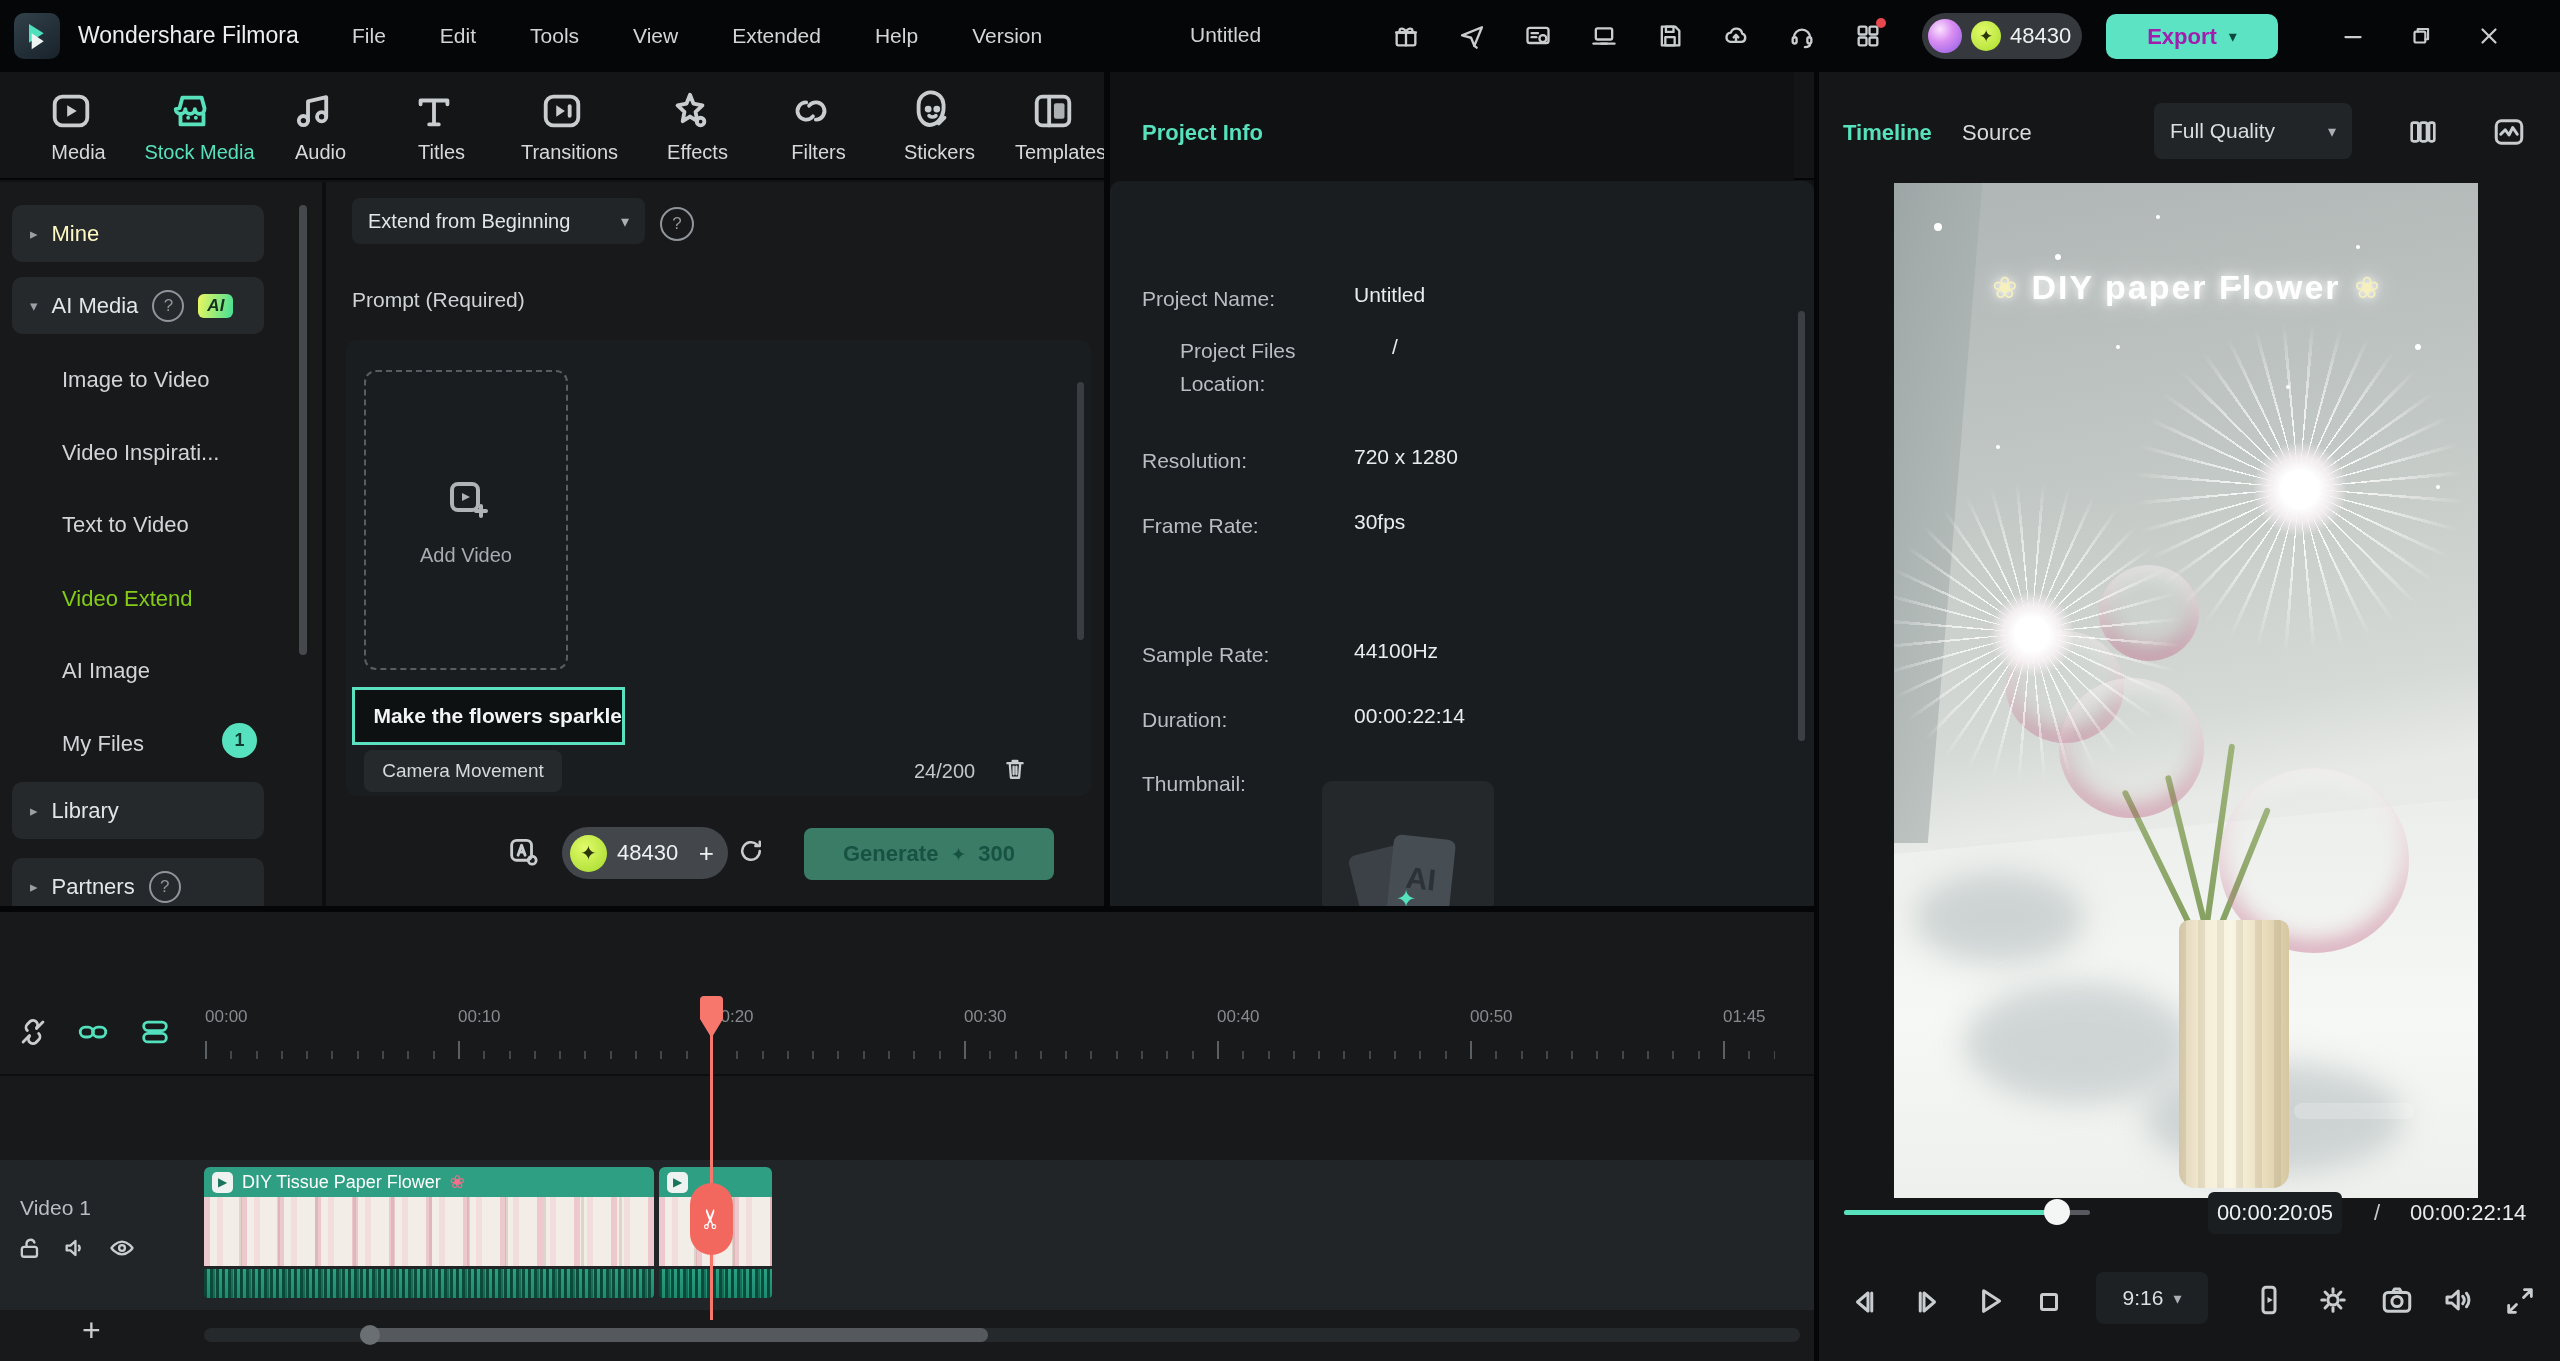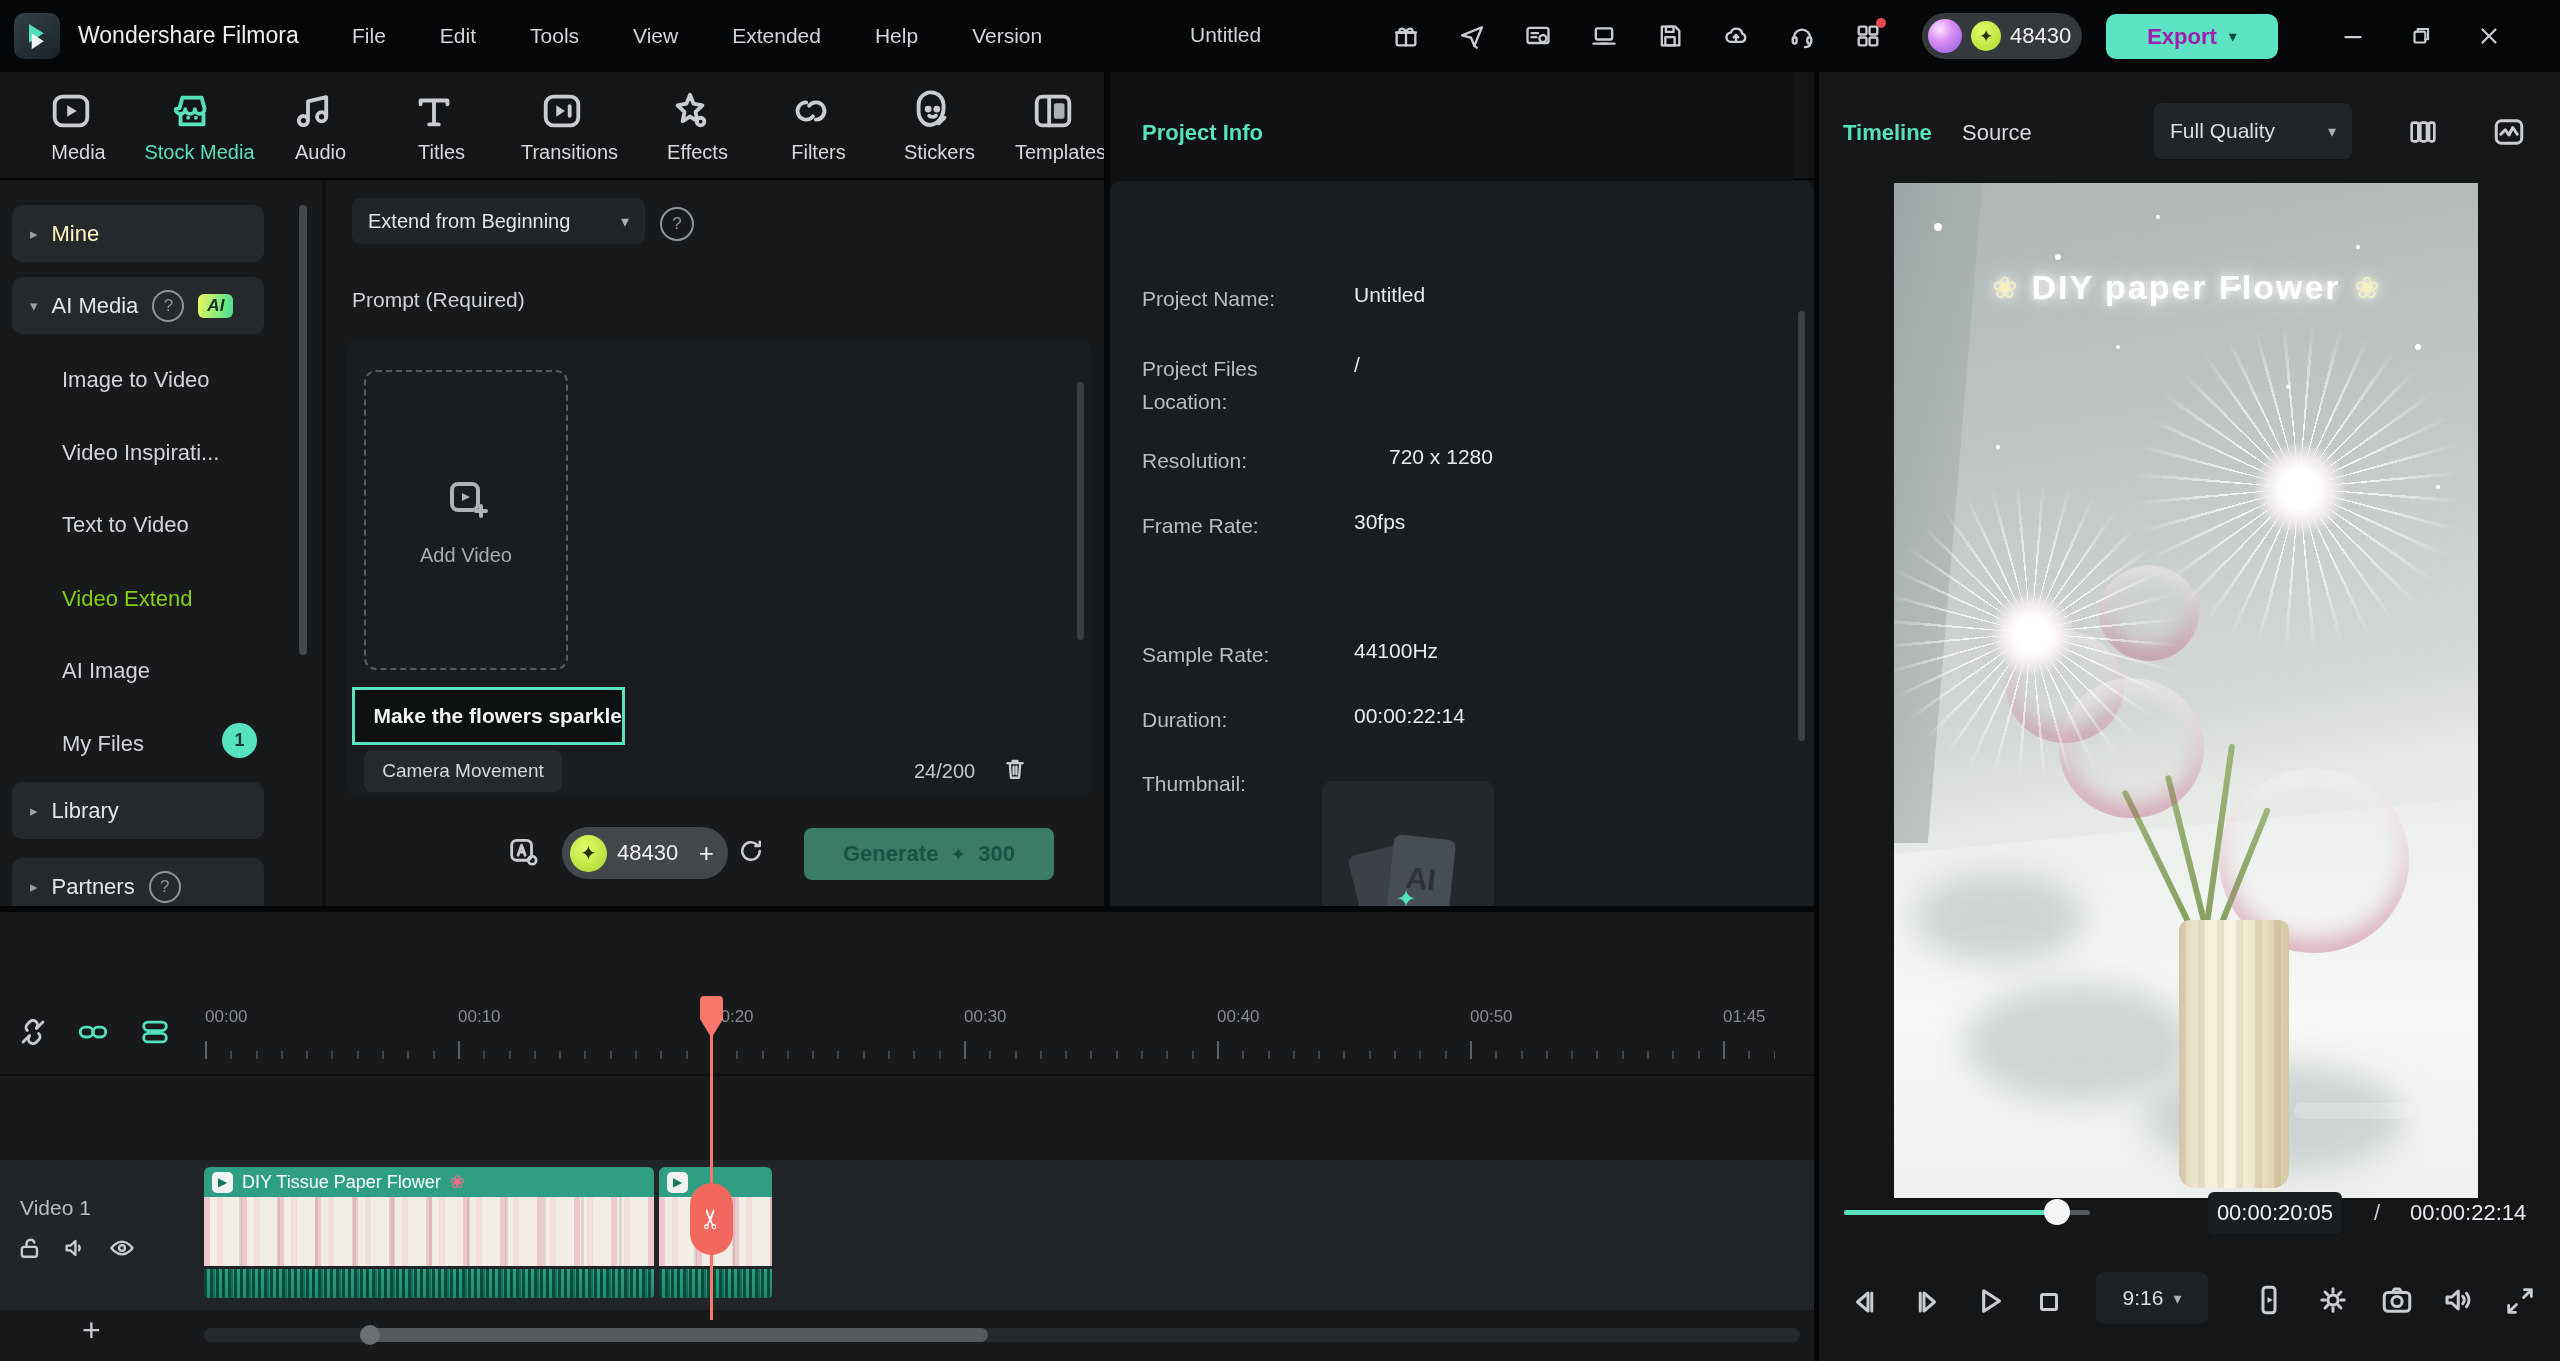--- a/index.html
+++ b/index.html
@@ -333,7 +333,7 @@
           <span class="lab">Project Name:</span>
           <span class="val">Untitled</span>
         </div>
-      <div class="inforow" style="top:172px;">
+      <div class="inforow" style="top:154px;margin-left:38px;">
           <span class="lab">Project Files Location:</span>
           <span class="val">/</span>
         </div>

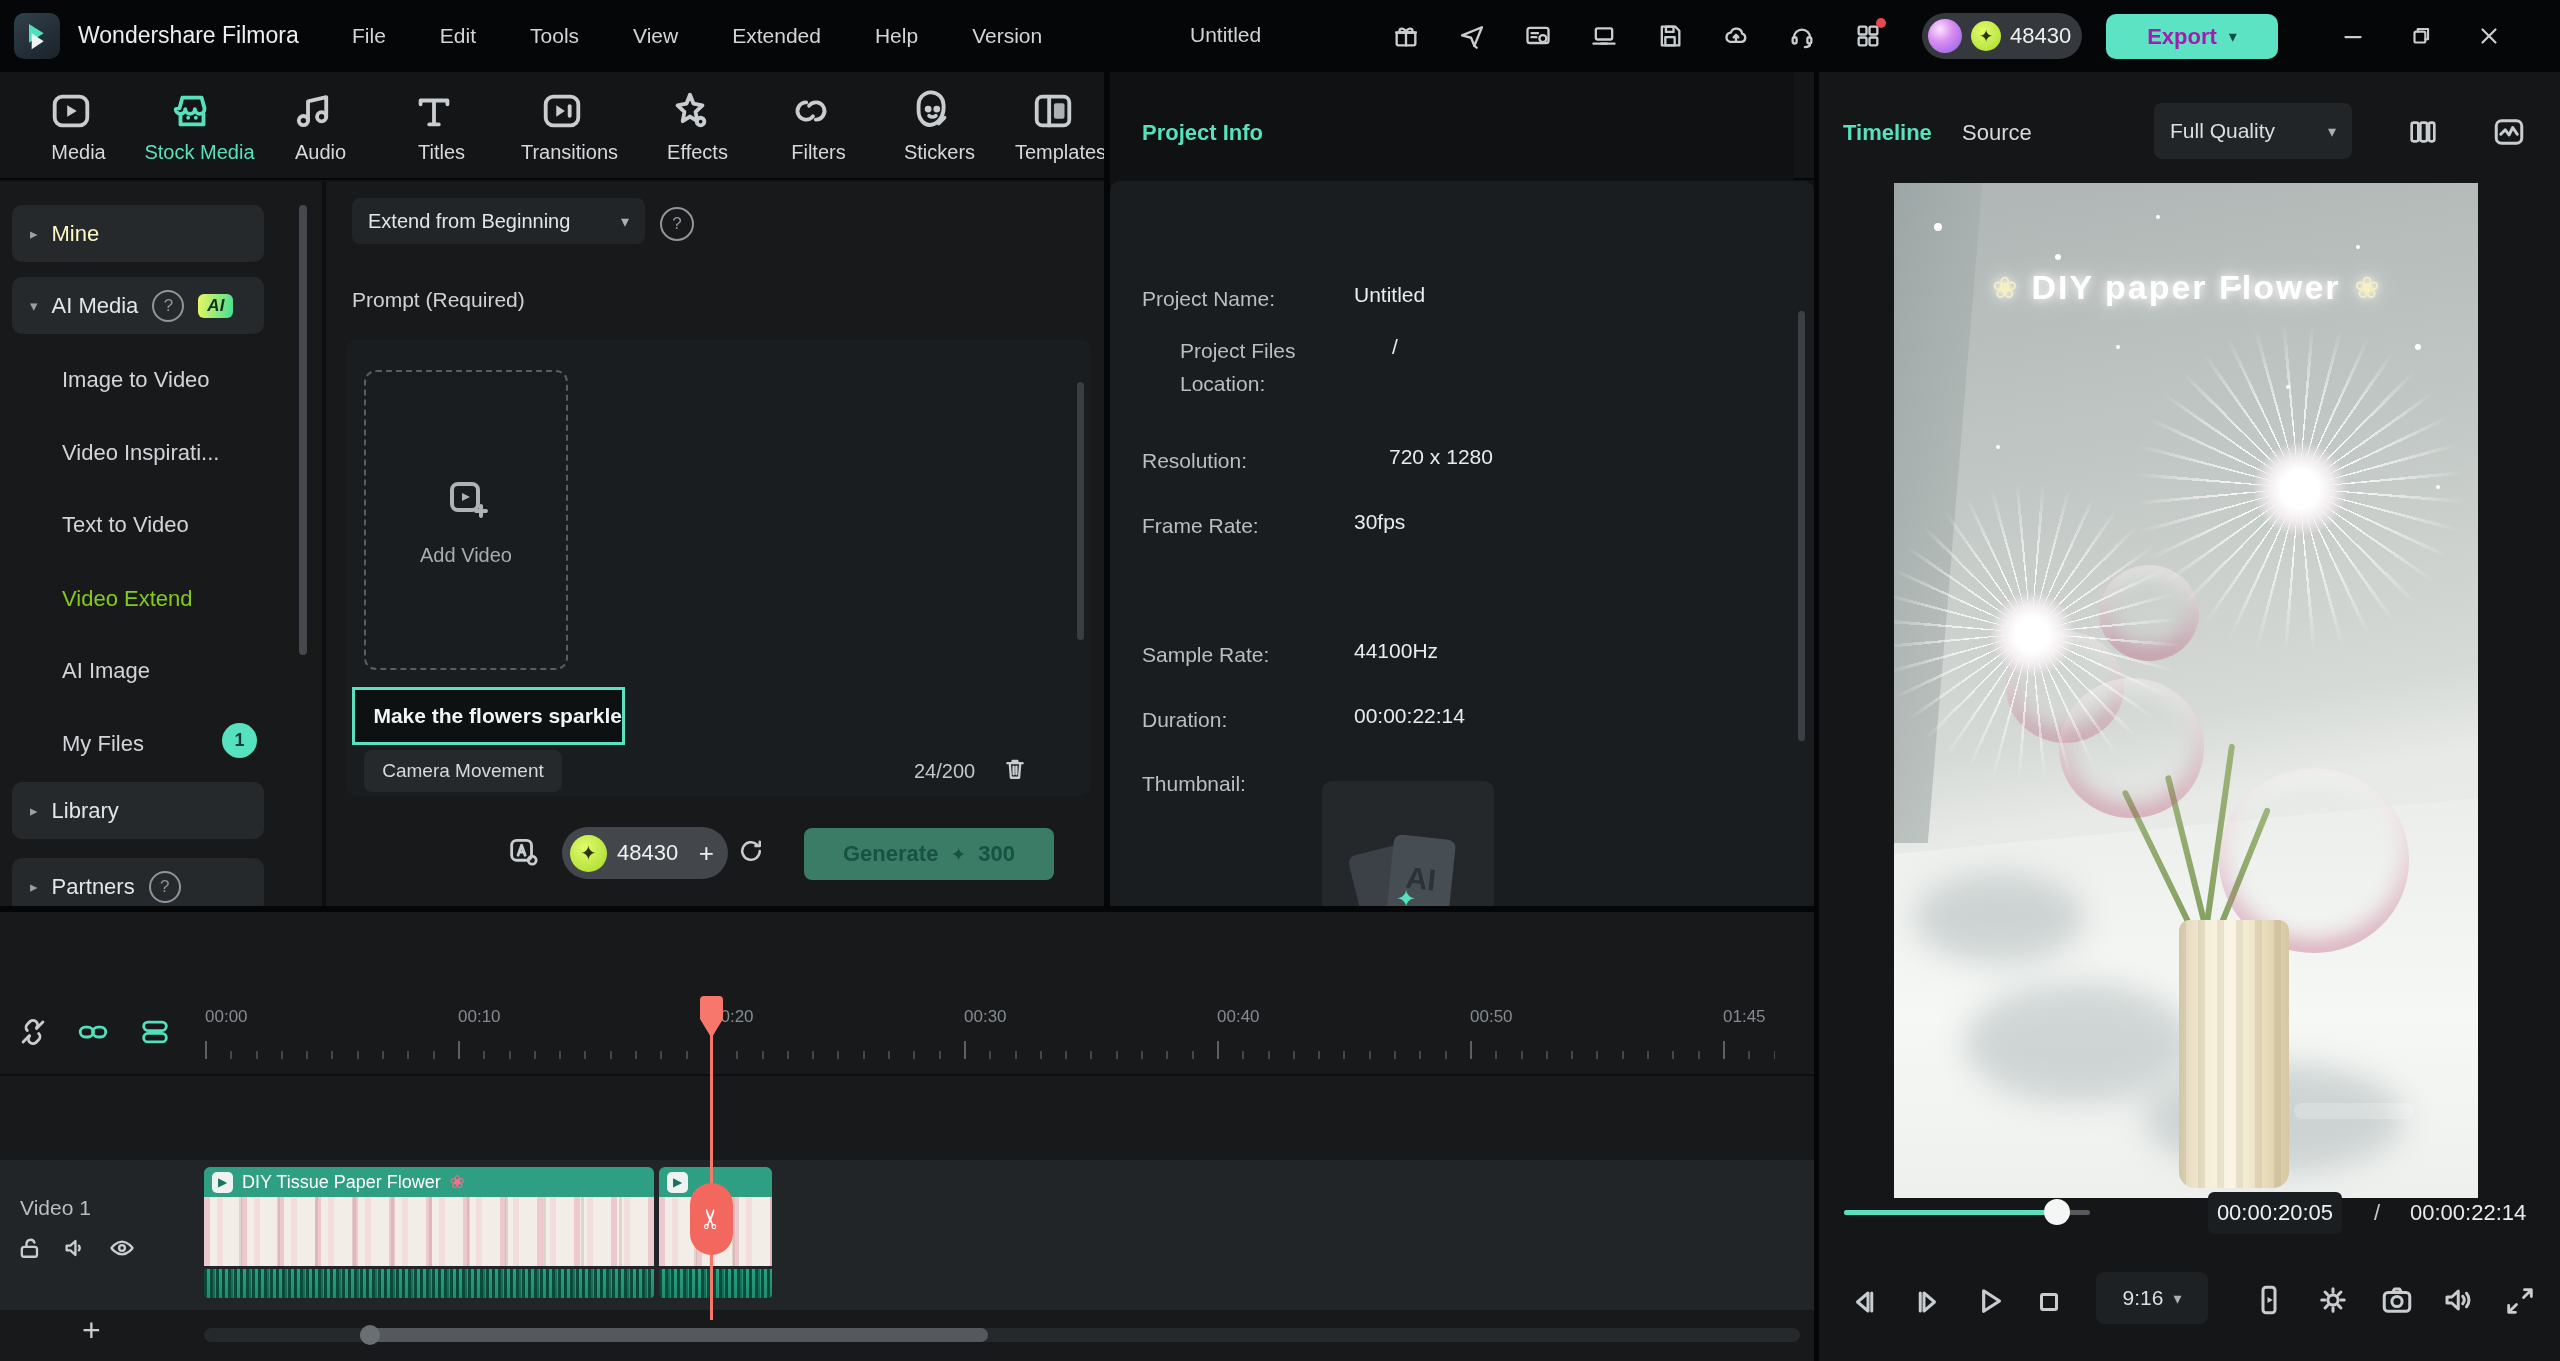--- a/index.html
+++ b/index.html
@@ -337,7 +337,7 @@
           <span class="lab">Project Files Location:</span>
           <span class="val">/</span>
         </div>
-      <div class="inforow" style="top:264px;gap:35px;">
+      <div class="inforow" style="top:264px;">
           <span class="lab">Resolution:</span>
           <span class="val">720 x 1280</span>
         </div>

